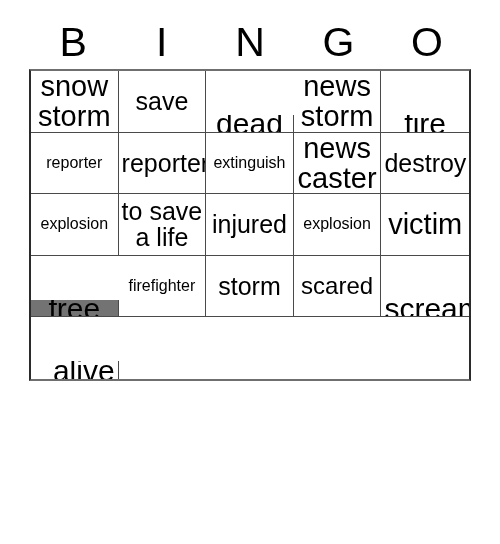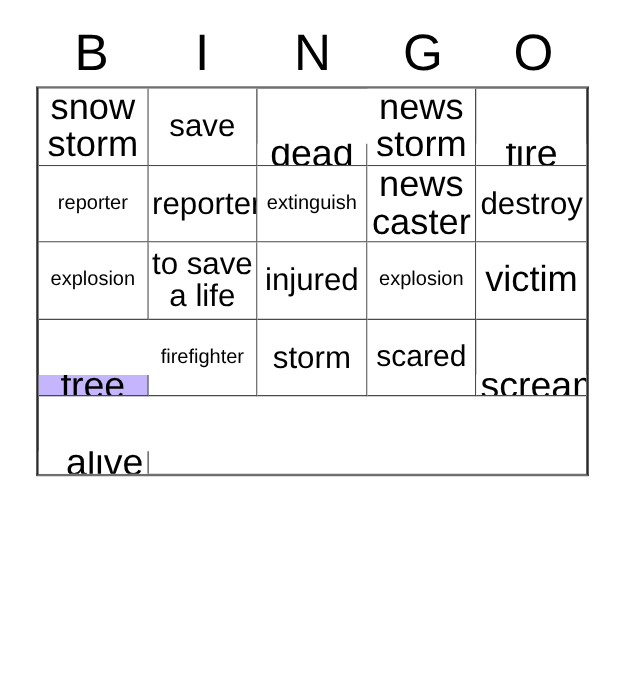--- a/index.html
+++ b/index.html
@@ -85,7 +85,7 @@
   .fs-xxs  { font-size: 15px; }
 
   .cell.free {
-    background: #c4b5fd;
+    background: #737373;
   }
 
   .cell span {

